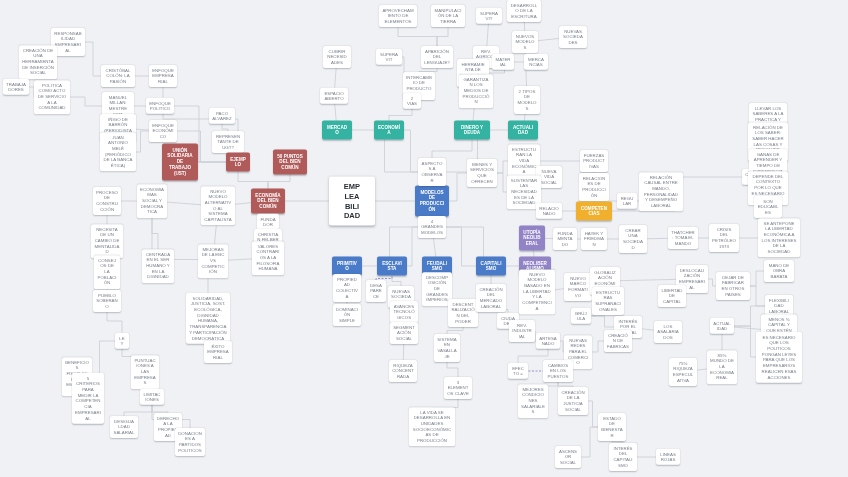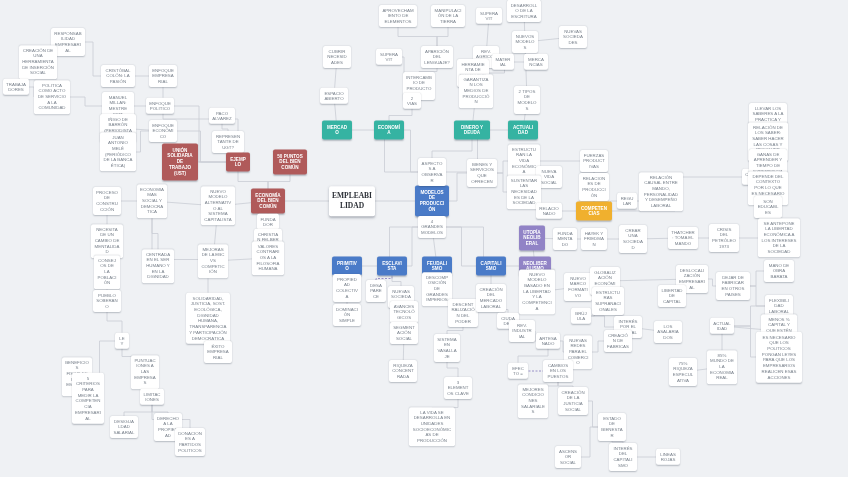--- a/index.html
+++ b/index.html
@@ -22,9 +22,8 @@
     color:#ffffff; font-weight:700; font-size:4.6px; padding:3.5px 4px; min-width:24px;
   }
   .node.title {
-    font-size:7.5px; font-weight:700; color:#2b2f36; padding:5px 2px;
+    font-size:7.5px; font-weight:700; color:#2b2f36; padding:5px 14px;
     box-shadow:0 1px 2.5px rgba(40,50,70,.35);
-    font-family:Liberation Serif, serif;
   }
 </style>
 </head>

